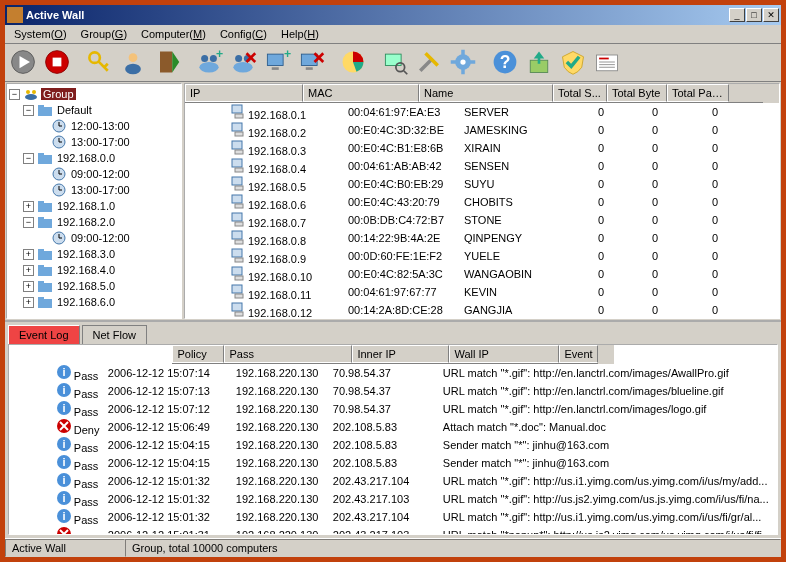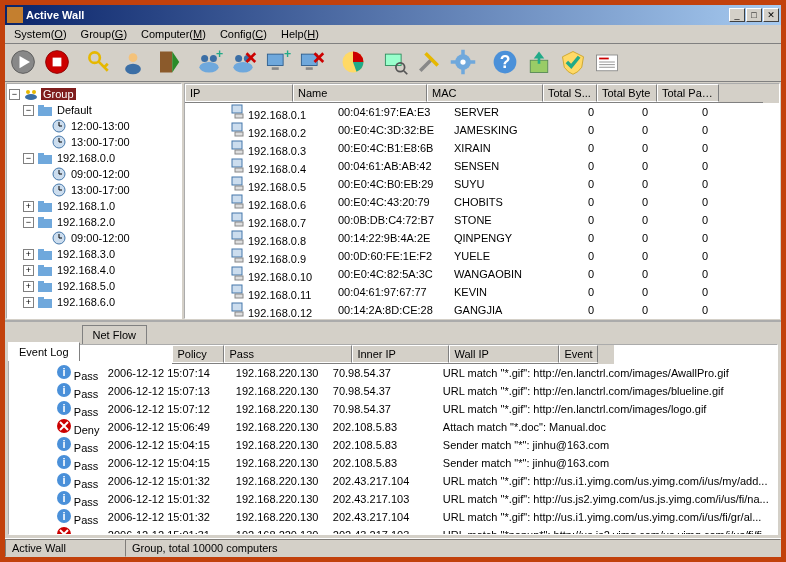--- a/index.html
+++ b/index.html
@@ -46,7 +46,7 @@
 .small-icon { width:16px; height:16px; }
 .scrollbar-stub { width:16px; background:#d4d0c8; }
 
-.hc0{width:108px}.hc1{width:116px}.hc2{width:134px}.hc3{width:54px}.hc4{width:60px}.hc5{width:62px}
+.hc0{width:118px}.hc1{width:116px}.hc2{width:134px}.hc3{width:54px}.hc4{width:60px}.hc5{width:62px}
 
 .lc0{width:52px}.lc1{width:128px}.lc2{width:97px}.lc3{width:110px}.lc4{flex:1}
 </style>

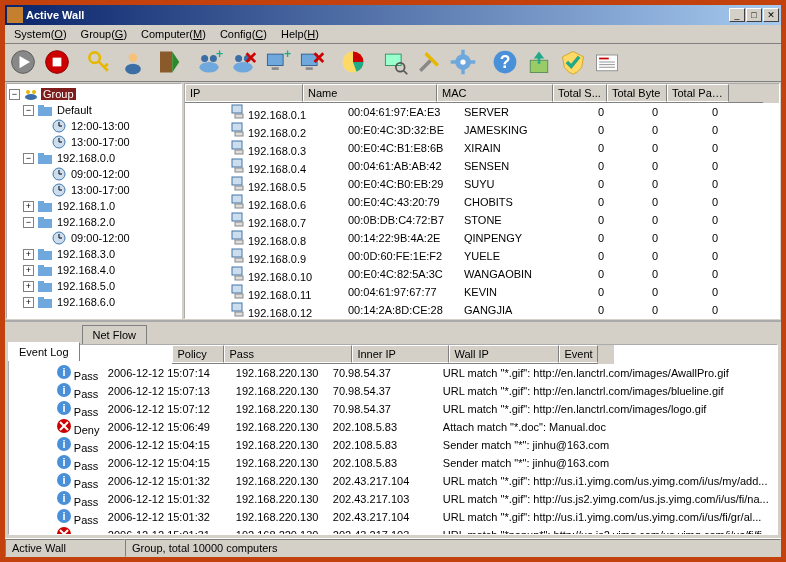--- a/index.html
+++ b/index.html
@@ -376,8 +376,8 @@
       <div style="display:flex;">
         <div class="list-header" id="hosts-header" style="flex:1">
             <div class="col hc0">IP</div>
+            <div class="col hc1">MAC</div>
             <div class="col hc2">Name</div>
-            <div class="col hc1">MAC</div>
             <div class="col hc3">Total S...</div>
             <div class="col hc4">Total Byte</div>
             <div class="col hc5">Total Pac...</div>

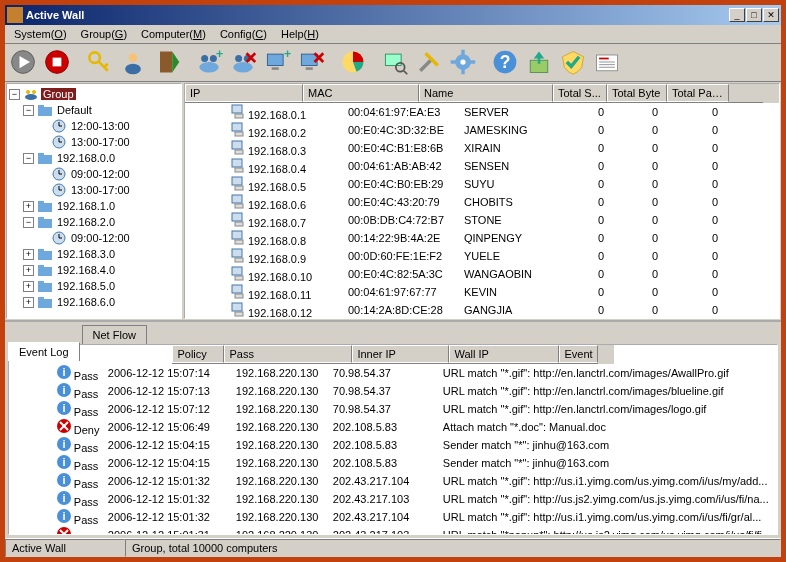--- a/index.html
+++ b/index.html
@@ -35,7 +35,7 @@
 .bottom-panel { border-top:2px inset #fff; display:flex; flex-direction:column; height:218px; }
 .tabs { display:flex; padding:3px 3px 0 3px; }
 .tab { padding:3px 10px; border:1px solid #808080; border-bottom:none; background:#d4d0c8; cursor:pointer; margin-right:2px; font-size:11px; }
-.tab.active { background:#ffffff; border-top:1px solid #fff; border-left:1px solid #fff; position:relative; top:17px; }
+.tab.active { background:#ef4444; border-top:1px solid #fff; border-left:1px solid #fff; position:relative; top:0; }
 .tab.inactive { background:#d4d0c8; }
 .log-panel { flex:1; border:1px inset #fff; background:#fff; margin:0 3px 3px 3px; display:flex; flex-direction:column; min-height:0;align-items:center; }
 .statusbar { height:19px; background:#d4d0c8; display:flex; border-top:1px solid #fff; }

